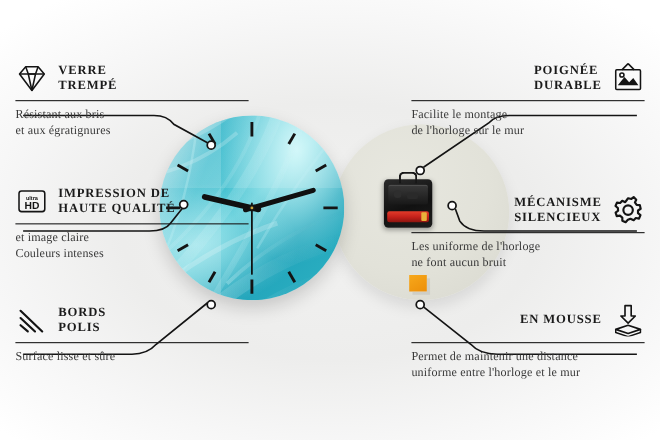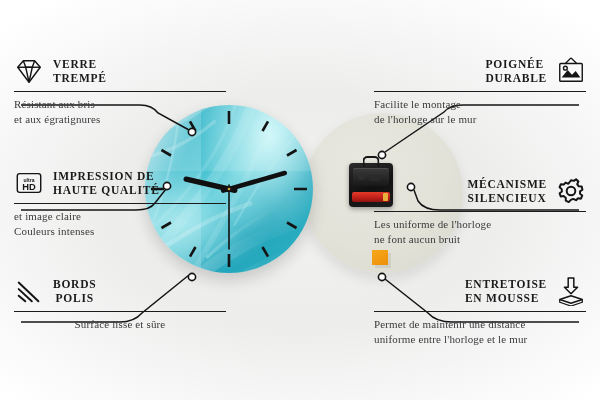--- a/index.html
+++ b/index.html
@@ -33,7 +33,7 @@
   
   #f-verre     {top:56px;}
   #f-impression{top:168px;}
-  #f-bords     {top:276px;text-align:center;}
+  #f-bords     {top:276px;}
   #f-poignee   {top:56px;}
   #f-mecanisme {top:176px;}
   #f-entretoise{top:276px;}

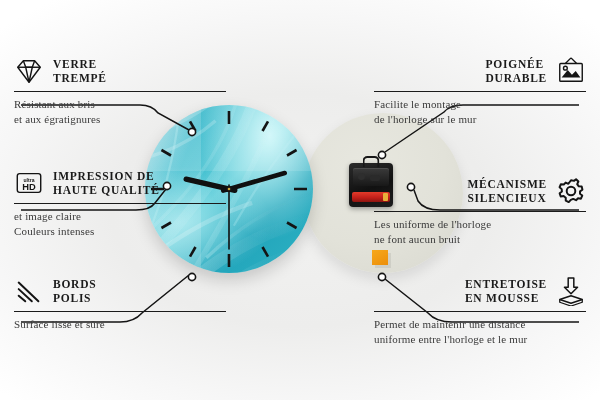--- a/index.html
+++ b/index.html
@@ -299,7 +299,6 @@
   <div class="feature right" id="f-entretoise">
     <div class="fhead">
       <div class="ftitle">
-        <div>ENTRETOISE</div>
         <div>EN MOUSSE</div>
       </div>
       <svg class="ficon" viewBox="0 0 32 32">

